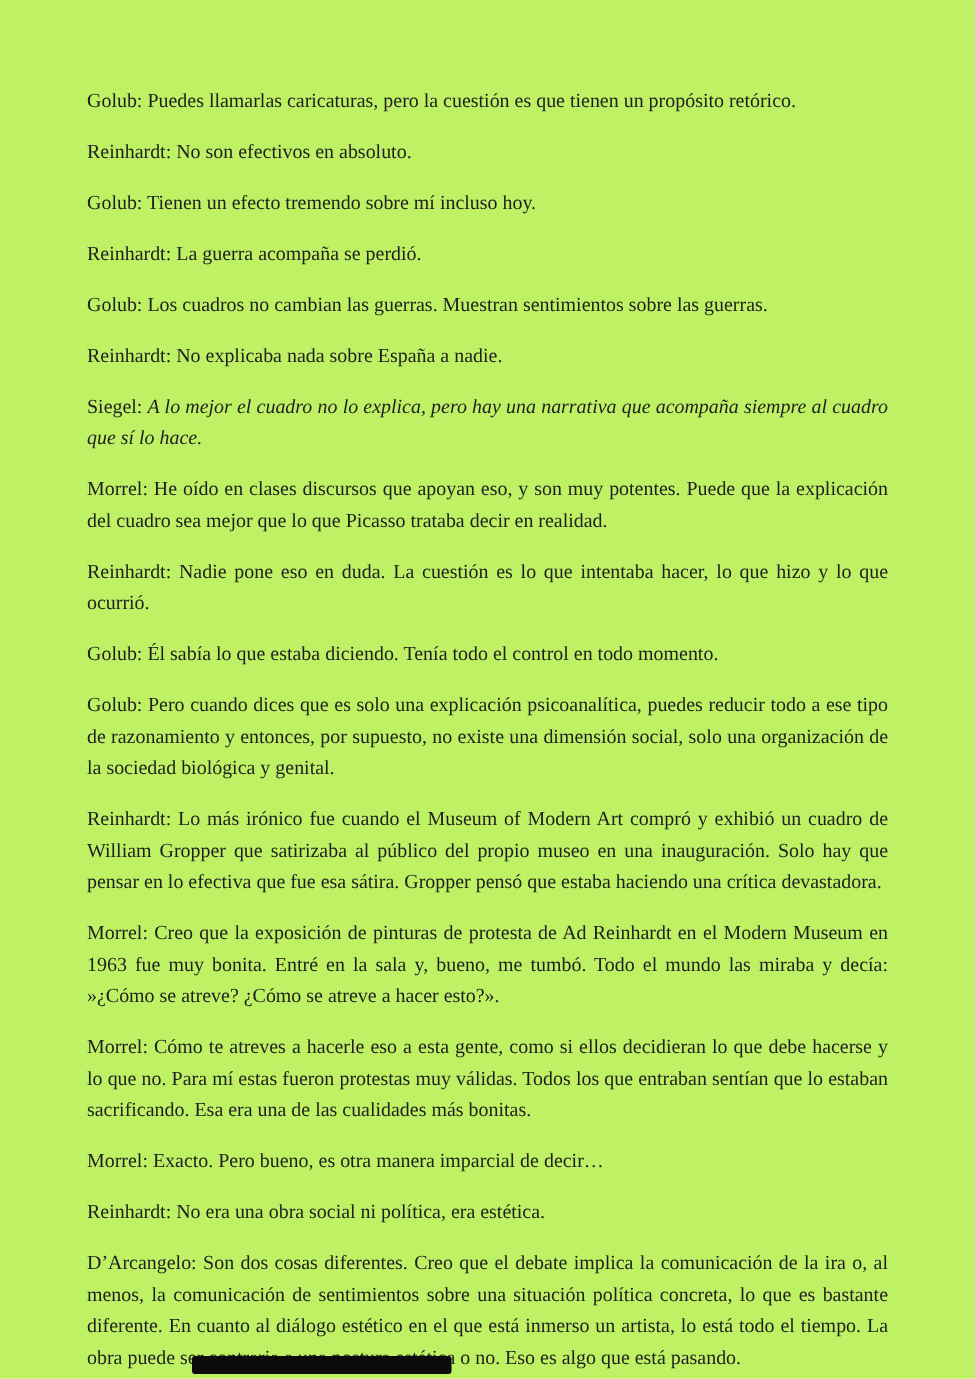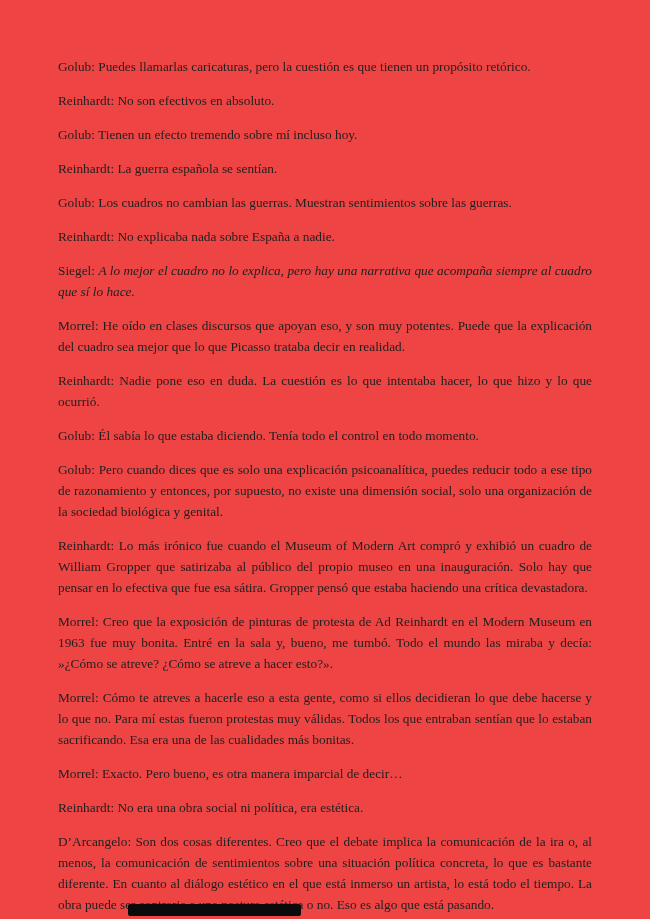--- a/index.html
+++ b/index.html
@@ -19,7 +19,7 @@
     inset: 0;
     box-sizing: border-box;
     padding: 56px 58px 0 58px;
-    background: #ef4444;
+    background: #bef264;
   }
   .dialogue p.para {
     margin: 0 0 13px 0;

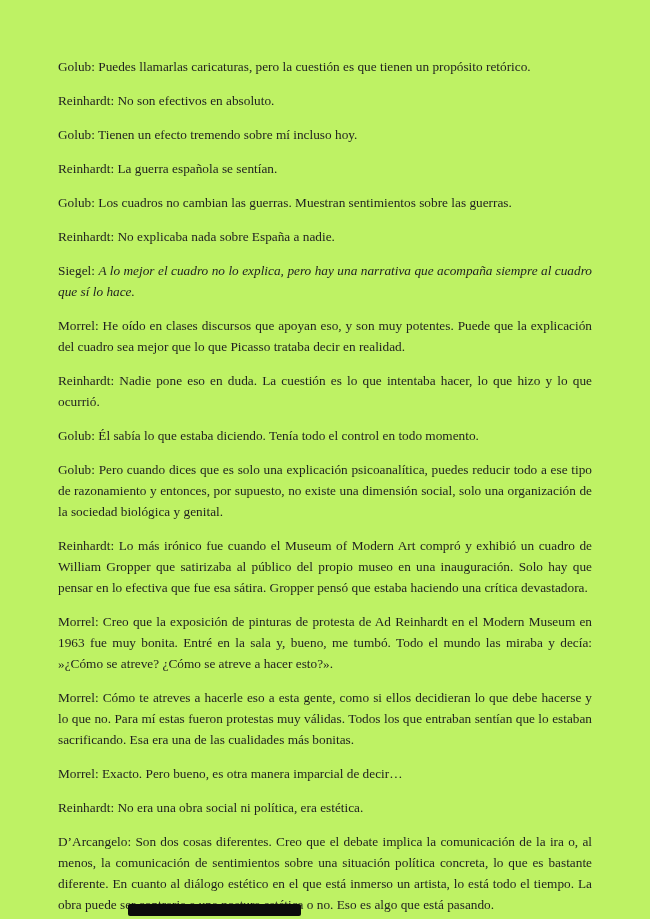--- a/index.html
+++ b/index.html
@@ -56,7 +56,7 @@
 
   <p class="para"><span class="speaker">Golub:</span> <span class="utterance">Tienen un efecto tremendo sobre mí incluso hoy.</span></p>
 
-  <p class="para"><span class="speaker">Reinhardt:</span> <span class="utterance">La guerra española se sentían.</span></p>
+  <p class="para"><span class="speaker">Reinhardt:</span> <span class="utterance">La guerra acompaña se perdió.</span></p>
 
   <p class="para"><span class="speaker">Golub:</span> <span class="utterance">Los cuadros no cambian las guerras. Muestran sentimientos sobre las guerras.</span></p>
 

